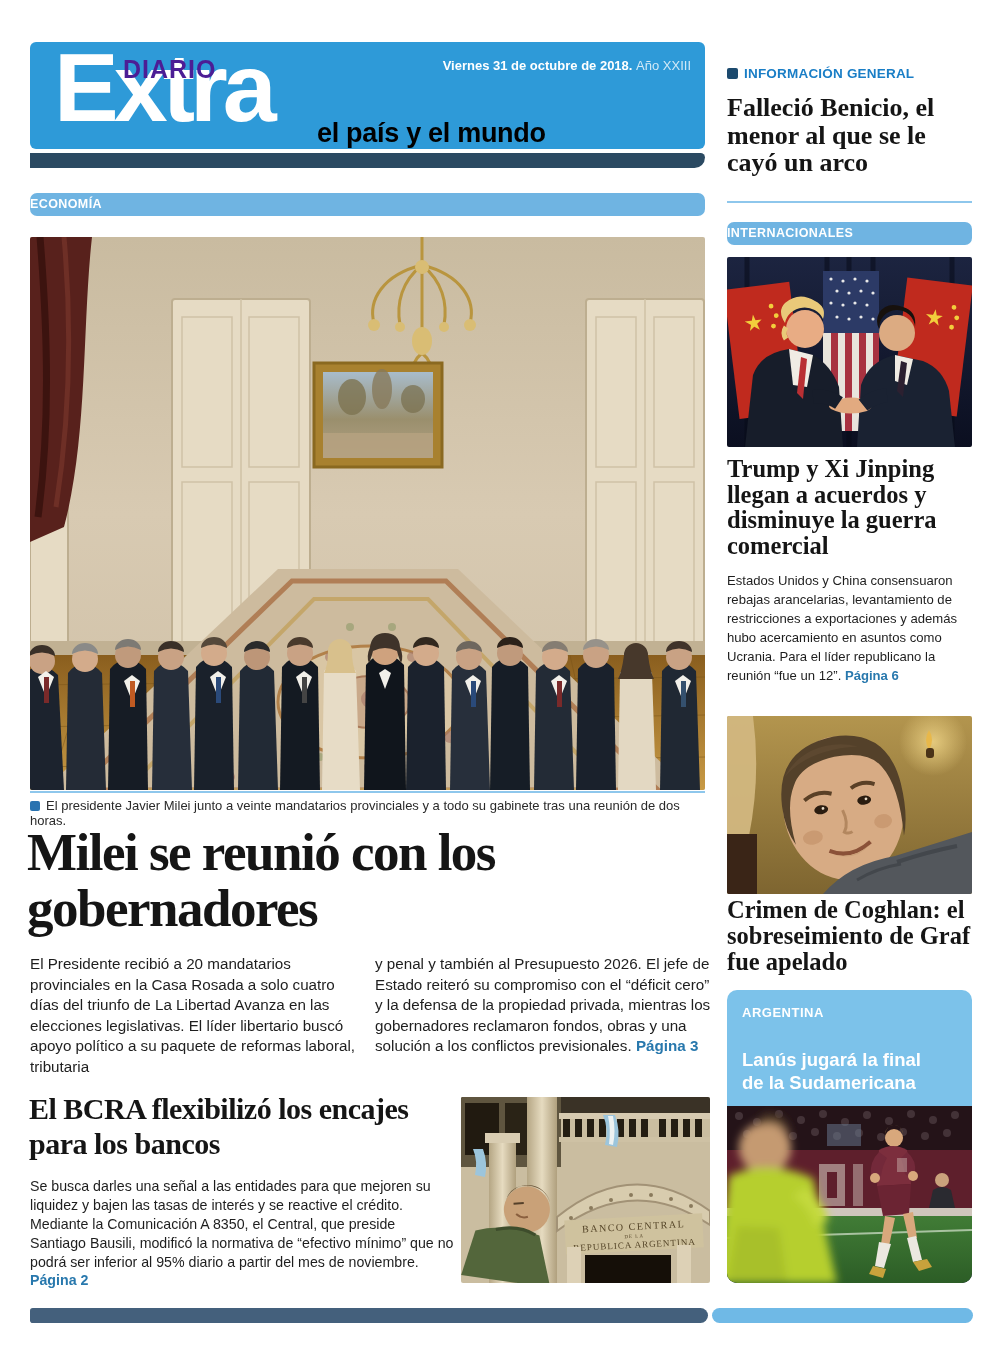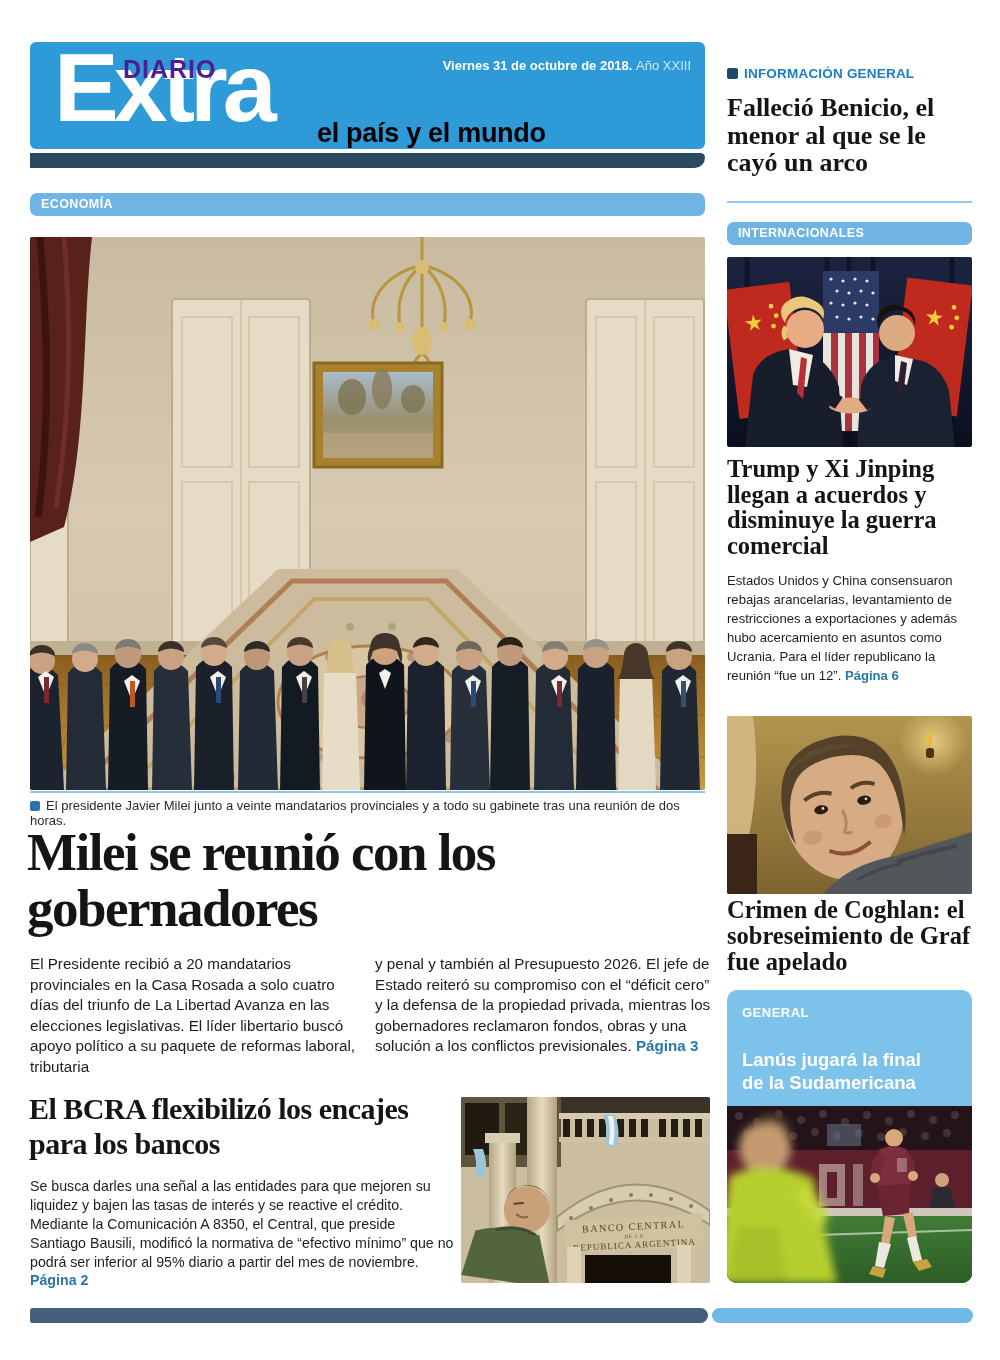--- a/index.html
+++ b/index.html
@@ -18,7 +18,7 @@
 
   
   .secbar{height:23px;background:#6fb4e2;border-radius:7px;color:#ffffff;font-size:12.5px;
-          font-weight:bold;letter-spacing:0.4px;line-height:23px;padding-left:11px;box-sizing:border-box;}
+          font-weight:bold;letter-spacing:0.4px;line-height:23px;box-sizing:border-box;}
 
   
   .serif-head{font-family:"Liberation Serif",serif;font-weight:bold;color:#151515;}

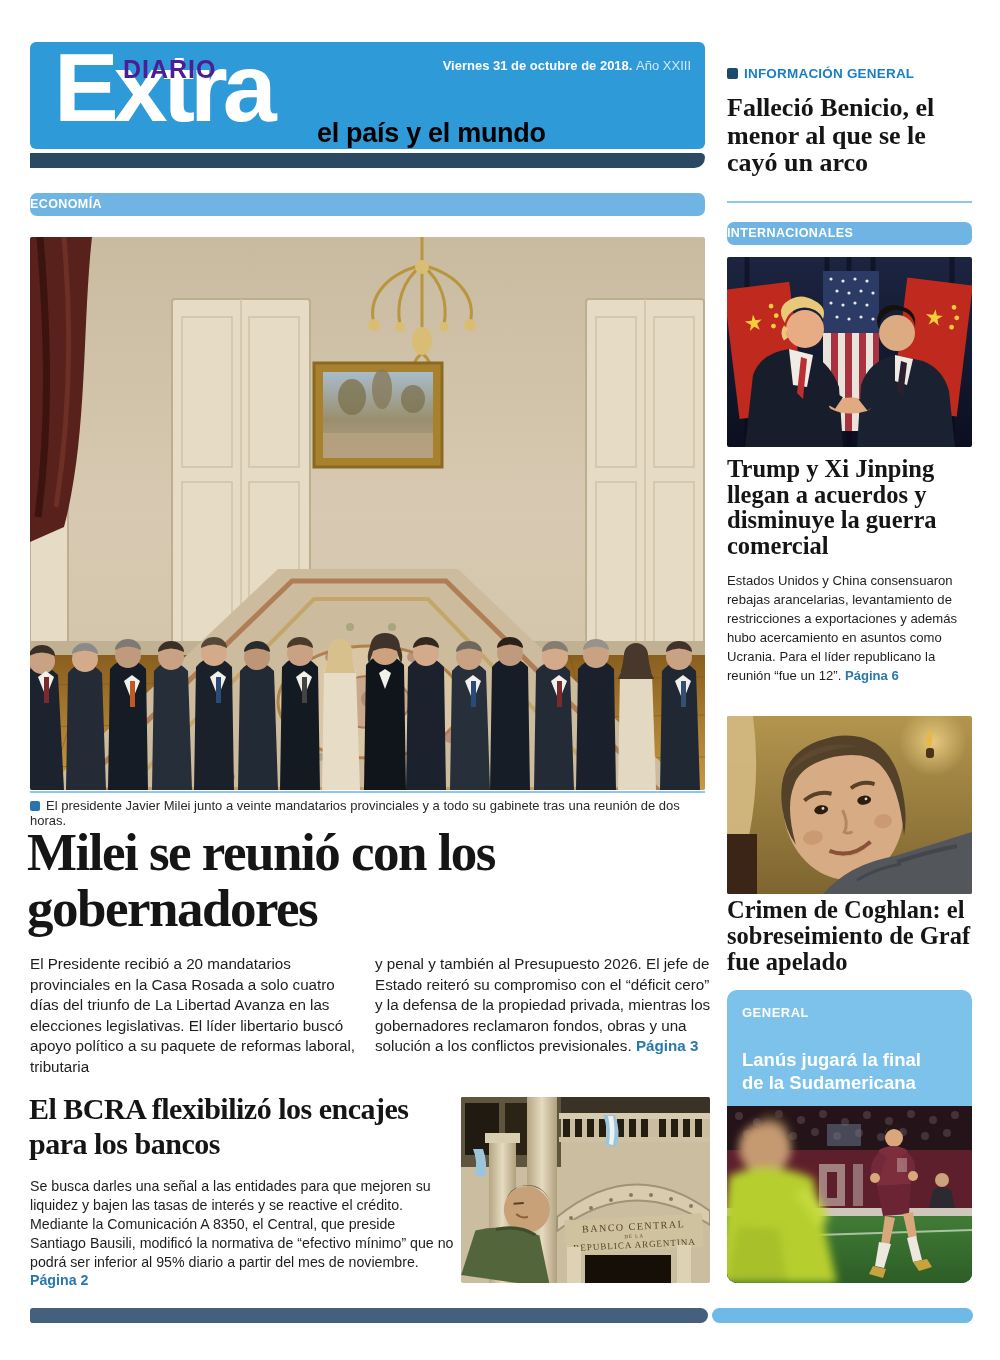--- a/index.html
+++ b/index.html
@@ -482,7 +482,7 @@
   <div class="abs serif-head coghlan-head">Crimen de Coghlan: el sobreseimiento de Graf fue apelado</div>
 
   <div class="abs deportes-card">
-    <div class="abs dep-label">GENERAL</div>
+    <div class="abs dep-label">ARGENTINA</div>
     <div class="abs dep-head">Lanús jugará la final de la Sudamericana</div>
     <div class="abs photo-lanus">
       <svg viewBox="0 0 245 177" width="245" height="177">

